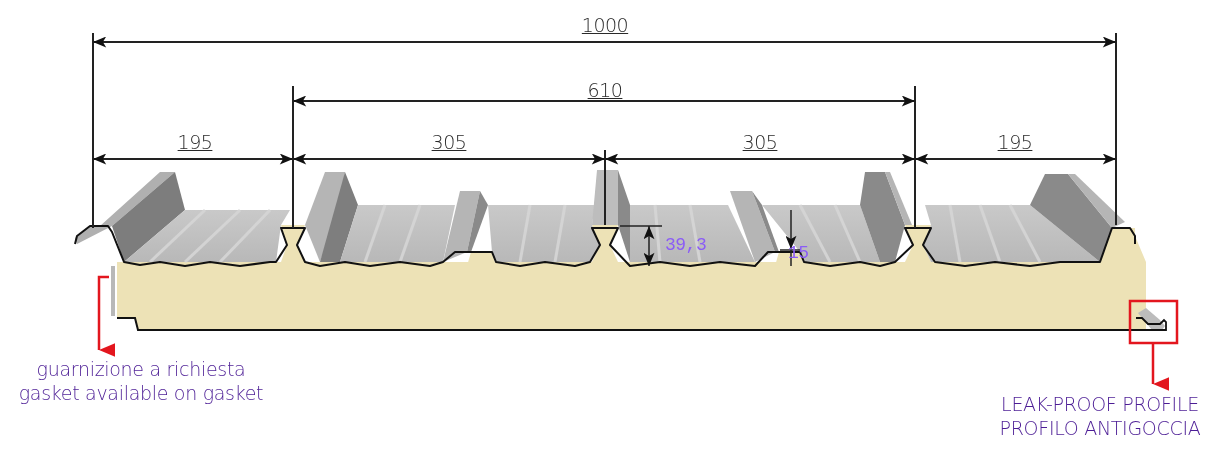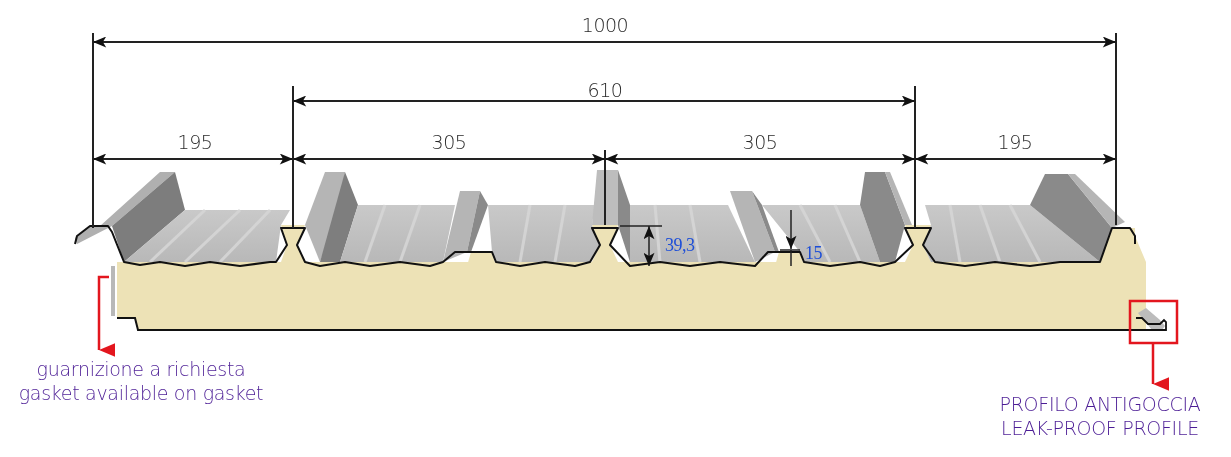--- a/index.html
+++ b/index.html
@@ -5,7 +5,7 @@
   html, body { margin: 0; padding: 0; background: #ffffff; }
   body { width: 1231px; height: 457px; position: relative; overflow: hidden; font-family: "DejaVu Sans", sans-serif; }
   #stage { position: absolute; left: 0; top: 0; width: 1231px; height: 457px; }
-  .dim-label { position: absolute; font-family: "DejaVu Sans", sans-serif; font-size: 19px; font-weight: 300; color: #2a2a2a; transform: translateX(-50%); white-space: nowrap; letter-spacing: -0.5px; }
+  .dim-label { position: absolute; font-family: "DejaVu Sans", sans-serif; font-size: 19px; font-weight: 300; color: #2a2a2a; transform: translateX(-50%); white-space: nowrap; letter-spacing: -0.5px; text-decoration: underline; }
   .note { position: absolute; font-family: "DejaVu Sans", sans-serif; font-size: 19px; font-weight: 300; color: #4c1d95; text-align: center; line-height: 24px; white-space: nowrap; letter-spacing: -0.3px; }
   .small-dim { position: absolute; font-family: Liberation Serif, serif; font-size: 18px; color: #1d4ed8; white-space: nowrap; letter-spacing: -0.5px; }
 </style>

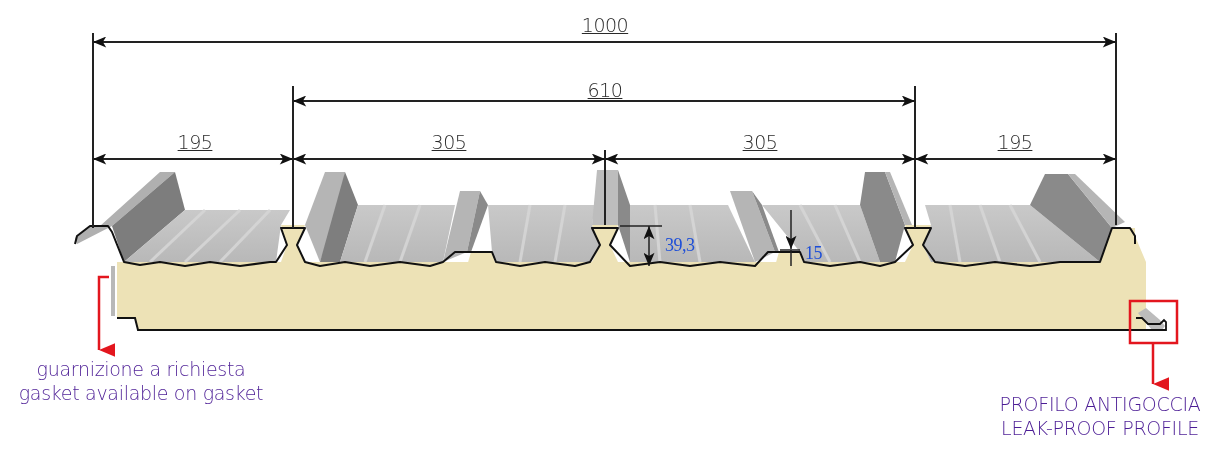--- a/index.html
+++ b/index.html
@@ -7,7 +7,7 @@
   #stage { position: absolute; left: 0; top: 0; width: 1231px; height: 457px; }
   .dim-label { position: absolute; font-family: "DejaVu Sans", sans-serif; font-size: 19px; font-weight: 300; color: #2a2a2a; transform: translateX(-50%); white-space: nowrap; letter-spacing: -0.5px; text-decoration: underline; }
   .note { position: absolute; font-family: "DejaVu Sans", sans-serif; font-size: 19px; font-weight: 300; color: #4c1d95; text-align: center; line-height: 24px; white-space: nowrap; letter-spacing: -0.3px; }
-  .small-dim { position: absolute; font-family: Liberation Serif, serif; font-size: 18px; color: #1d4ed8; white-space: nowrap; letter-spacing: -0.5px; }
+  .small-dim { position: absolute; font-family: Liberation Mono, monospace; font-size: 18px; color: #8b5cf6; white-space: nowrap; letter-spacing: -0.5px; }
 </style>
 </head>
 <body>

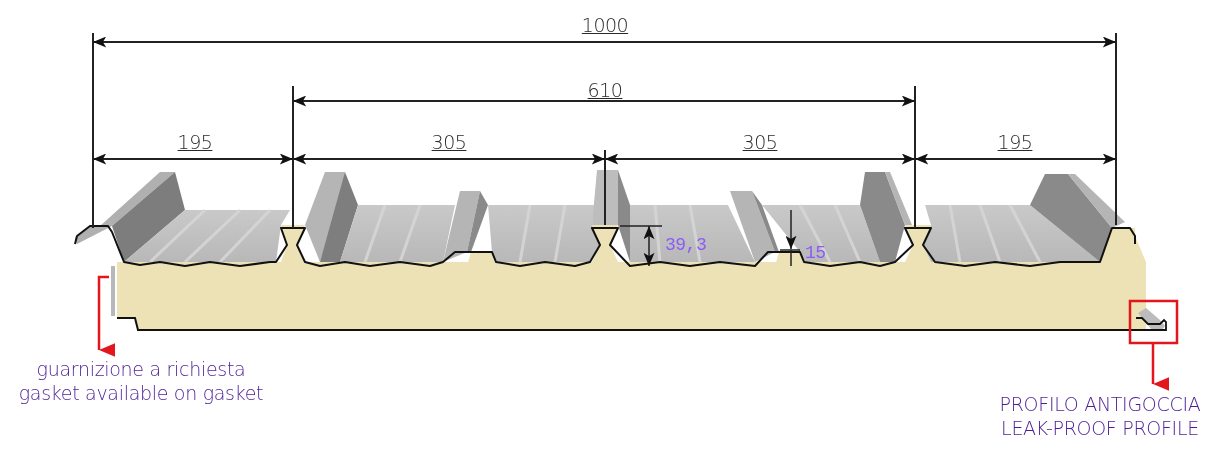--- a/index.html
+++ b/index.html
@@ -145,7 +145,7 @@
   <div class="dim-label" style="left:760px; top:131px;">305</div>
   <div class="dim-label" style="left:1015px; top:131px;">195</div>
   <div class="small-dim" style="left:665px; top:235px;">39,3</div>
-  <div class="small-dim" style="left:805px; top:243px;">15</div>
+  <div class="small-dim" style="left:788px; top:243px;">15</div>
 
   
   <div class="note" style="left:0px; width:282px; top:357px;">

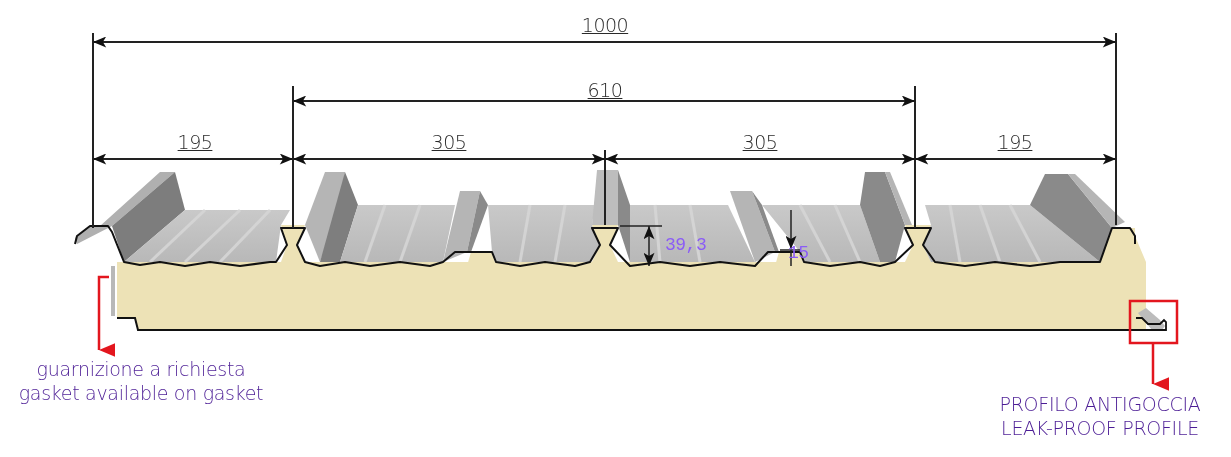--- a/index.html
+++ b/index.html
@@ -153,8 +153,8 @@
     <div>gasket available on gasket</div>
   </div>
   <div class="note" style="left:970px; width:260px; top:392px;">
+    <div>LEAK-PROOF PROFILE</div>
     <div>PROFILO ANTIGOCCIA</div>
-    <div>LEAK-PROOF PROFILE</div>
   </div>
 </div>
 

